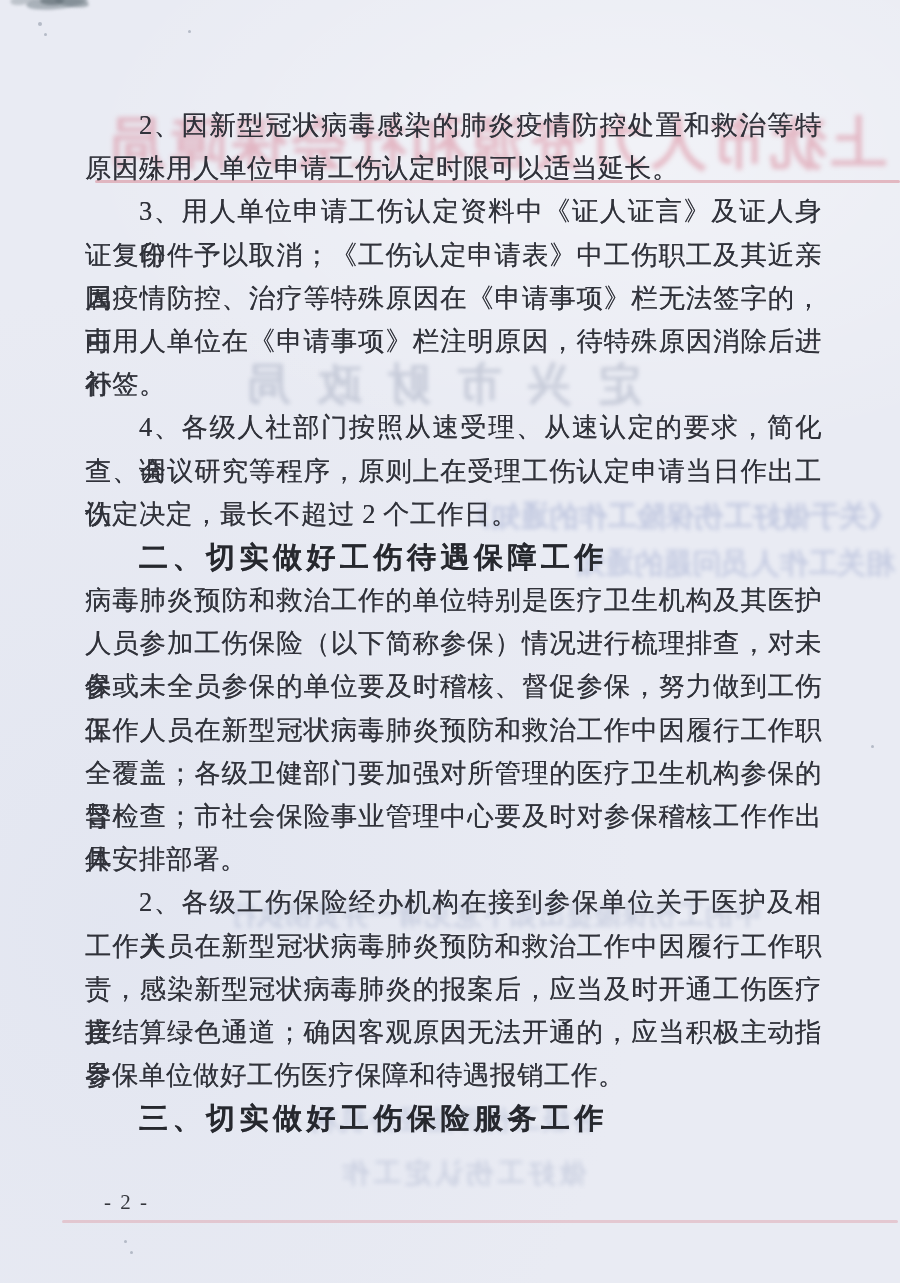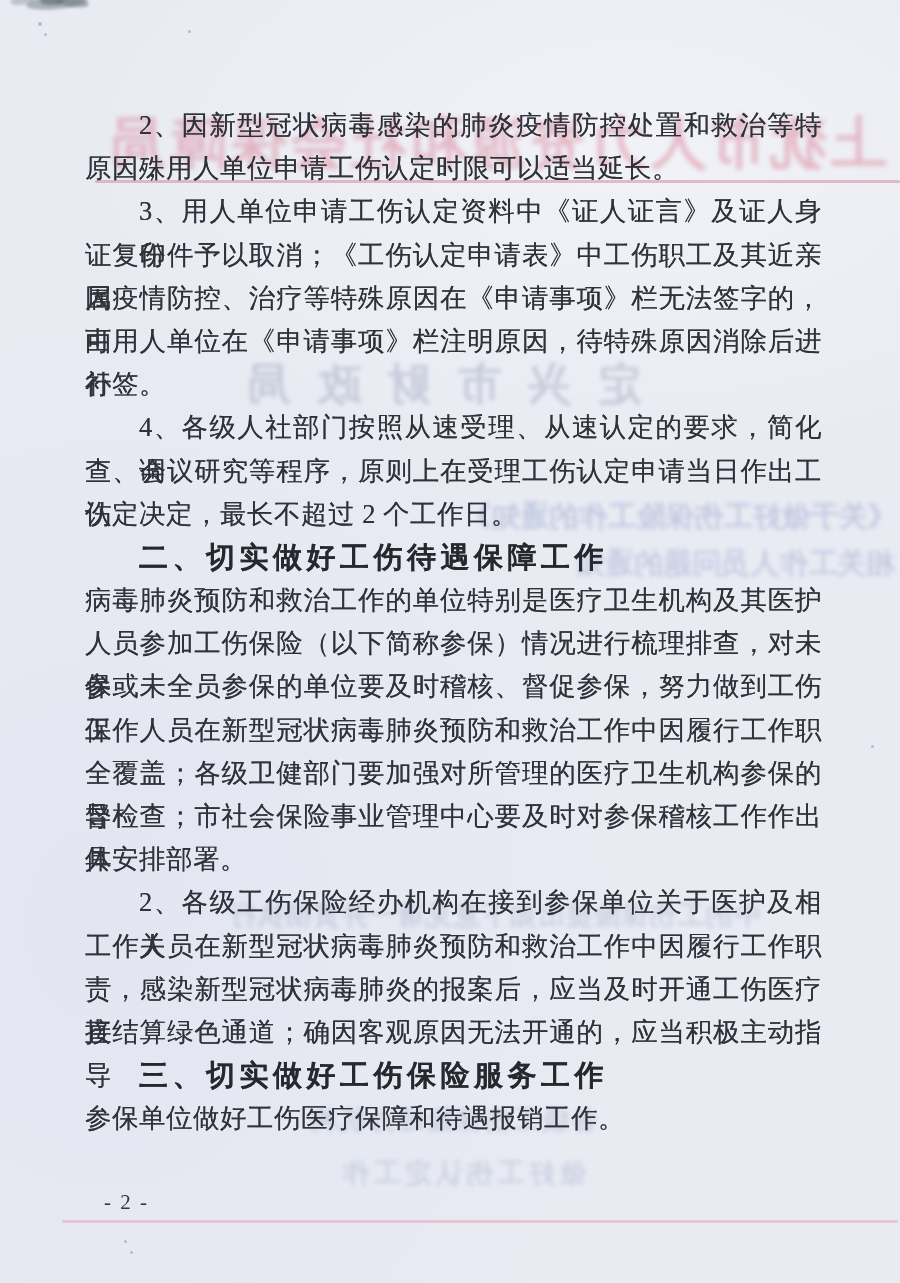--- a/index.html
+++ b/index.html
@@ -79,8 +79,8 @@
       <div class="line full">工作人员在新型冠状病毒肺炎预防和救治工作中因履行工作职</div>
       <div class="line full">责，感染新型冠状病毒肺炎的报案后，应当及时开通工伤医疗直</div>
       <div class="line full">接结算绿色通道；确因客观原因无法开通的，应当积极主动指导</div>
+      <div class="line end">参保单位做好工伤医疗保障和待遇报销工作。</div>
       <div class="line heading indent">三、切实做好工伤保险服务工作</div>
-      <div class="line end">参保单位做好工伤医疗保障和待遇报销工作。</div>
     </div>
   <div class="page-number">- 2 -</div>
   <div id="artifact-layer">

